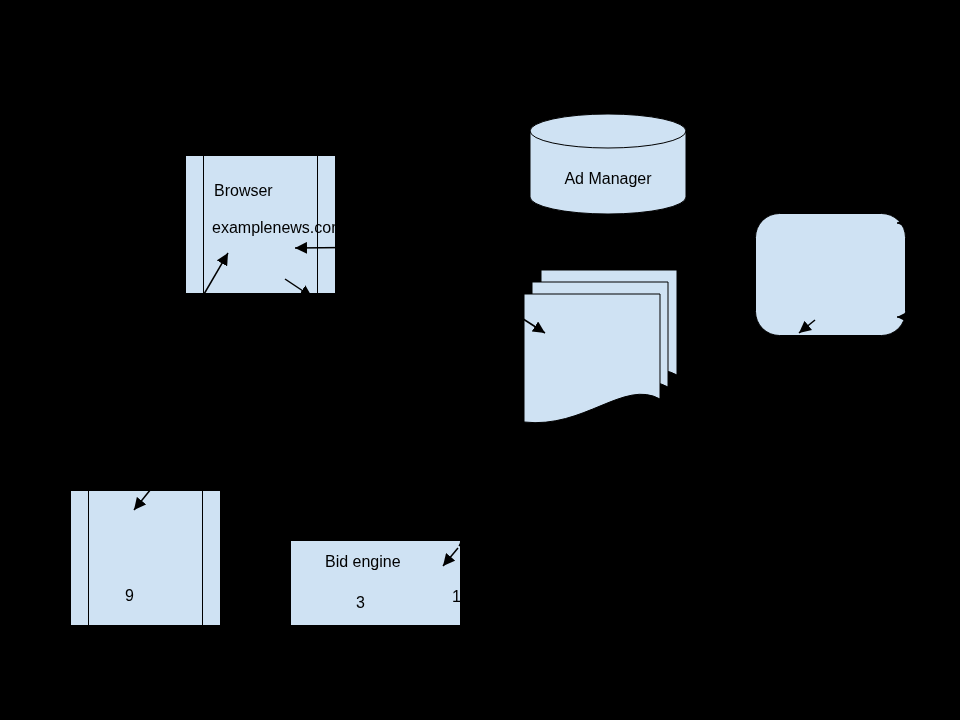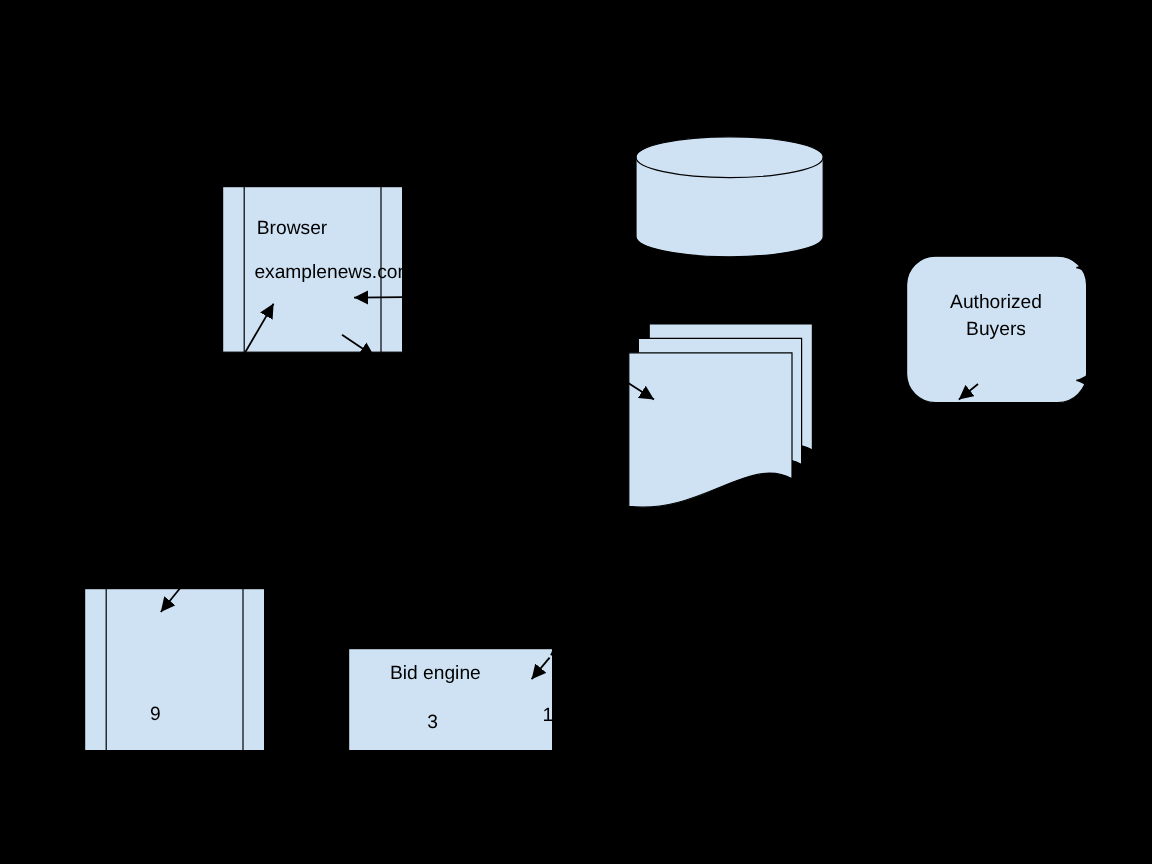--- a/index.html
+++ b/index.html
@@ -63,6 +63,7 @@
   <div class="label" style="left:214px; top:180px;">Browser</div>
   <div class="label small" style="left:212px; top:221px;">examplenews.com</div>
 
+  <div class="label center" style="left:530px; top:168px; width:156px;">Ad Manager</div>
 
 
   <div class="label center" style="left:780px; top:242px; width:100px;">Authorized Buyers</div>

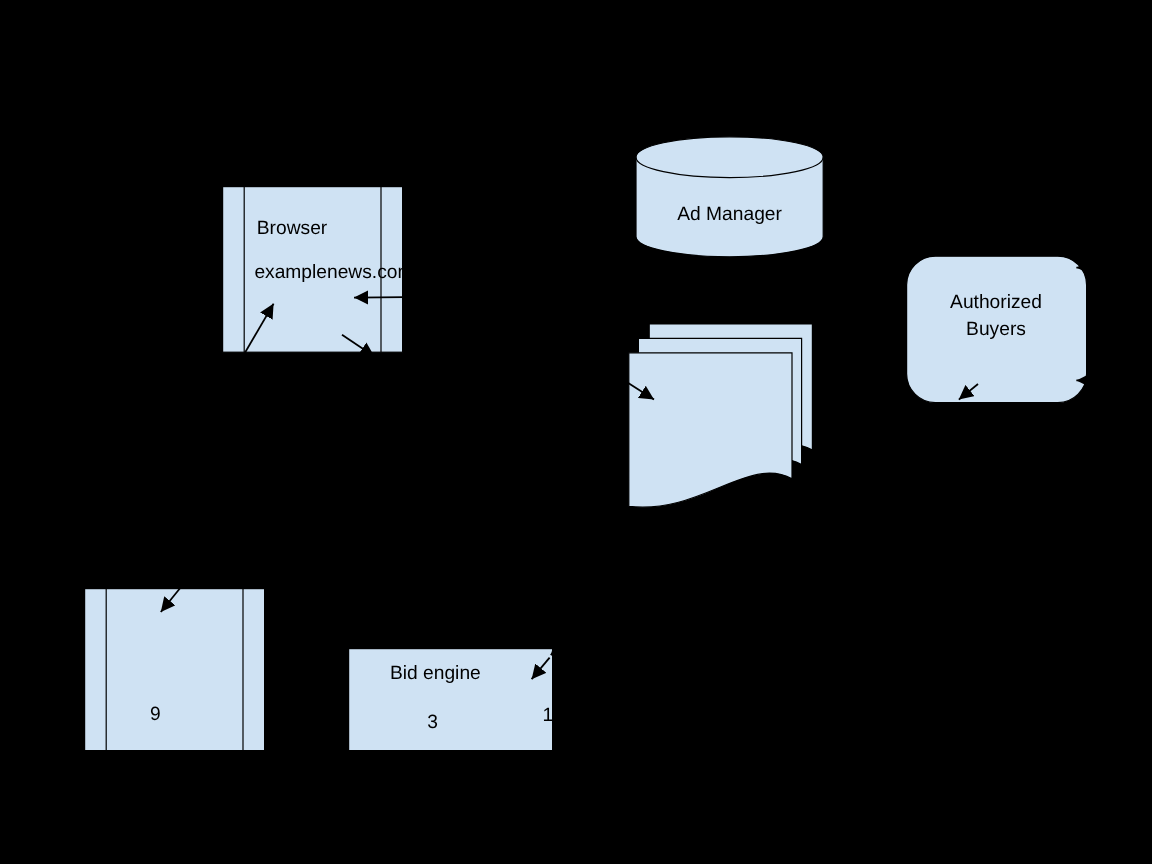--- a/index.html
+++ b/index.html
@@ -66,7 +66,6 @@
   <div class="label center" style="left:530px; top:168px; width:156px;">Ad Manager</div>
 
 
-  <div class="label center" style="left:780px; top:242px; width:100px;">Authorized Buyers</div>
 
   <div class="label" style="left:125px; top:585px;">9</div>
 

